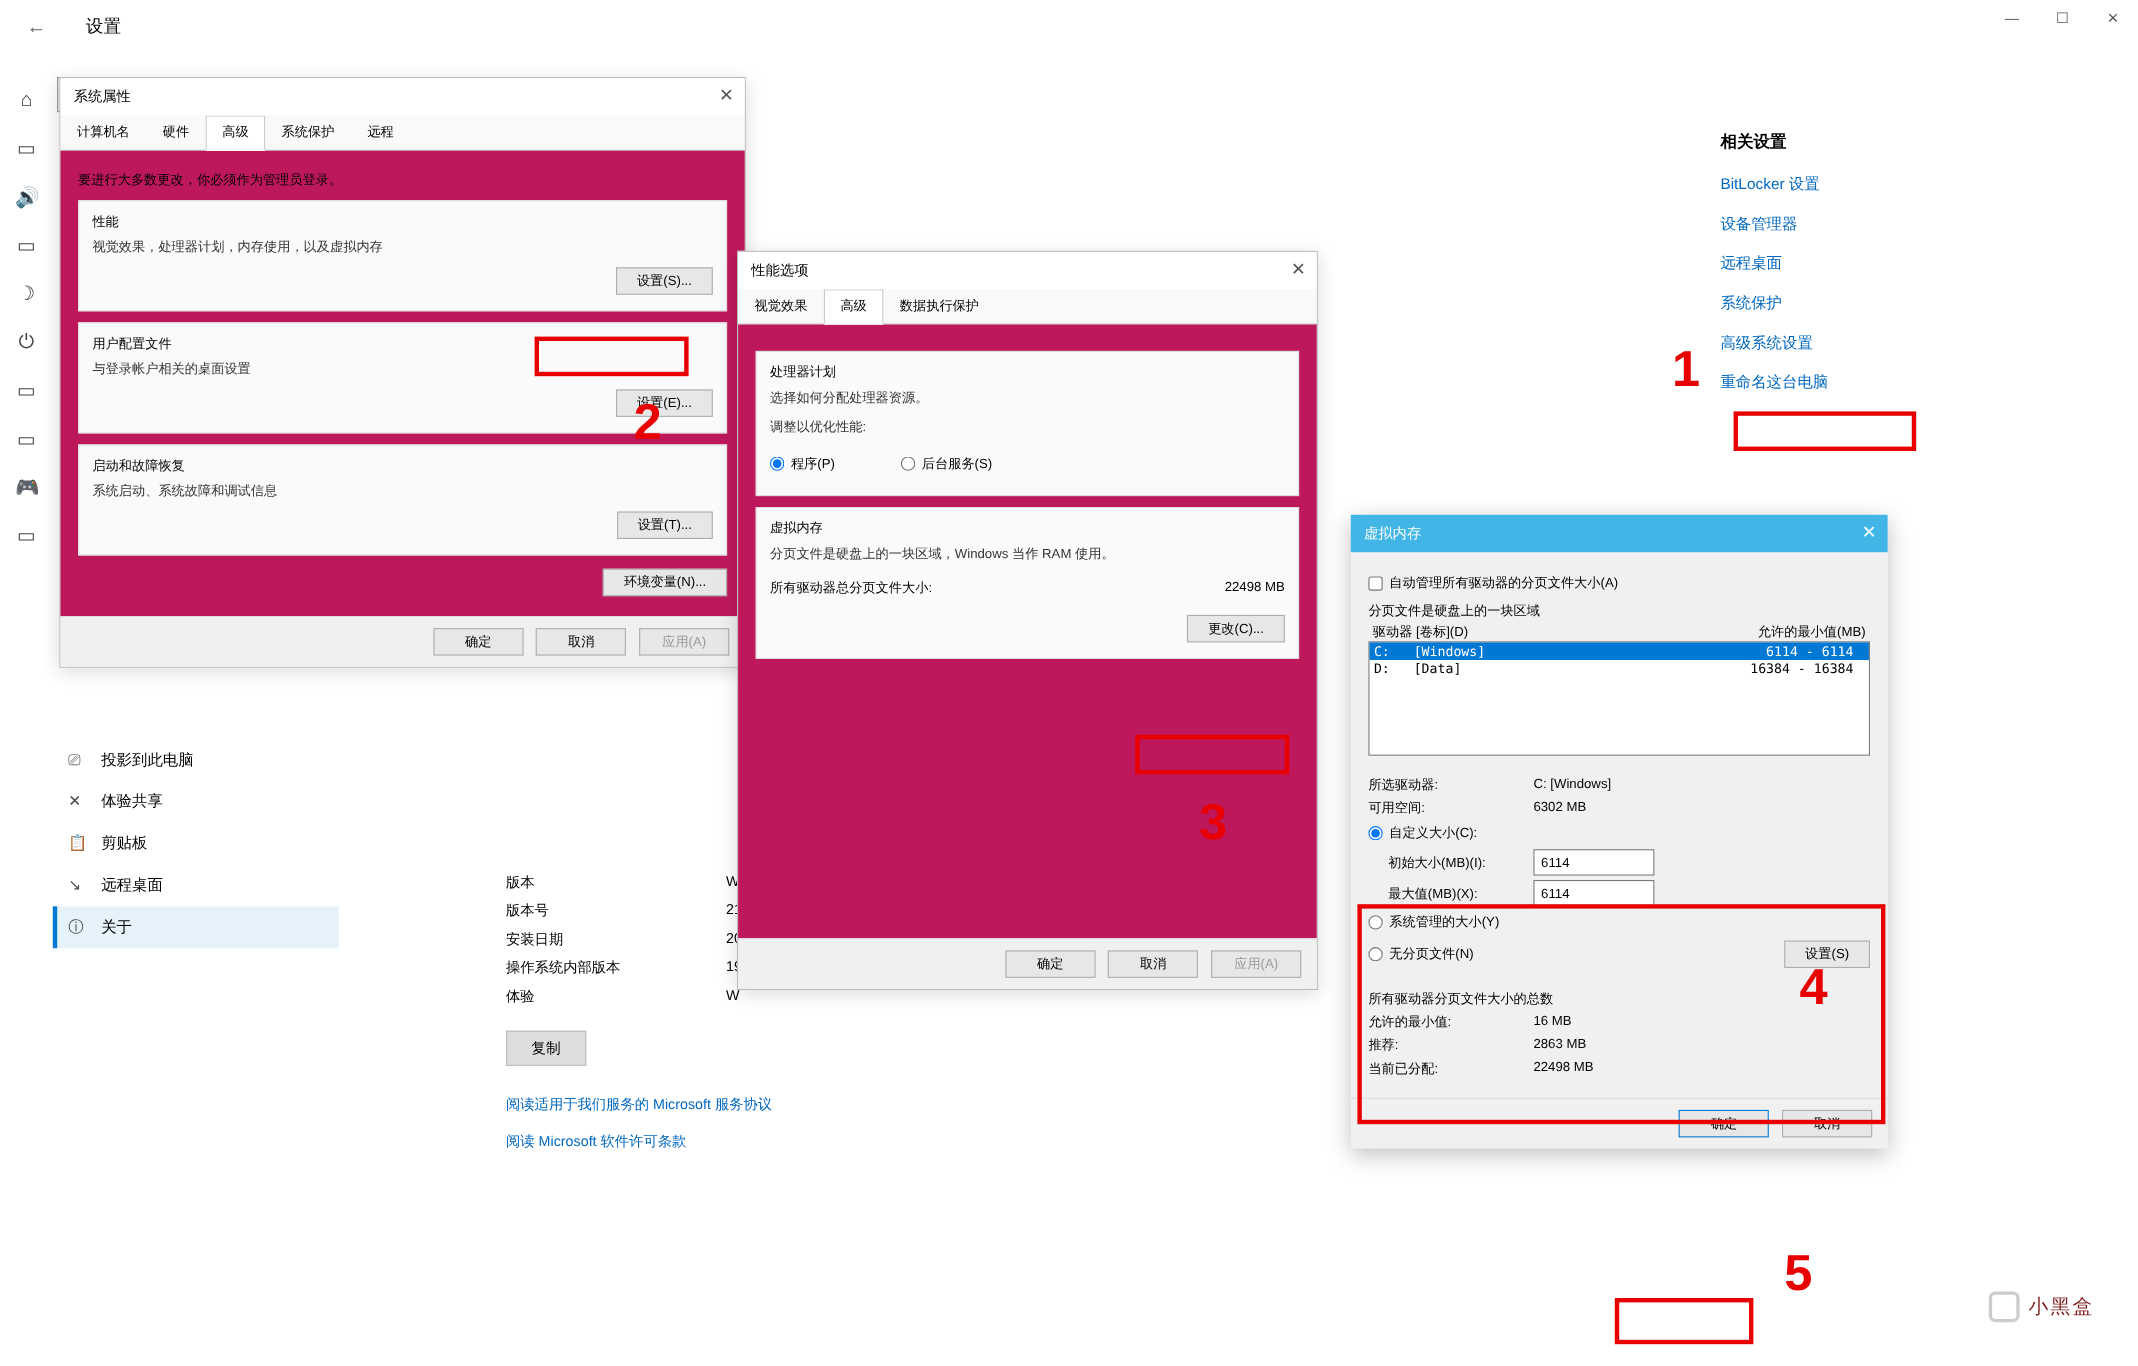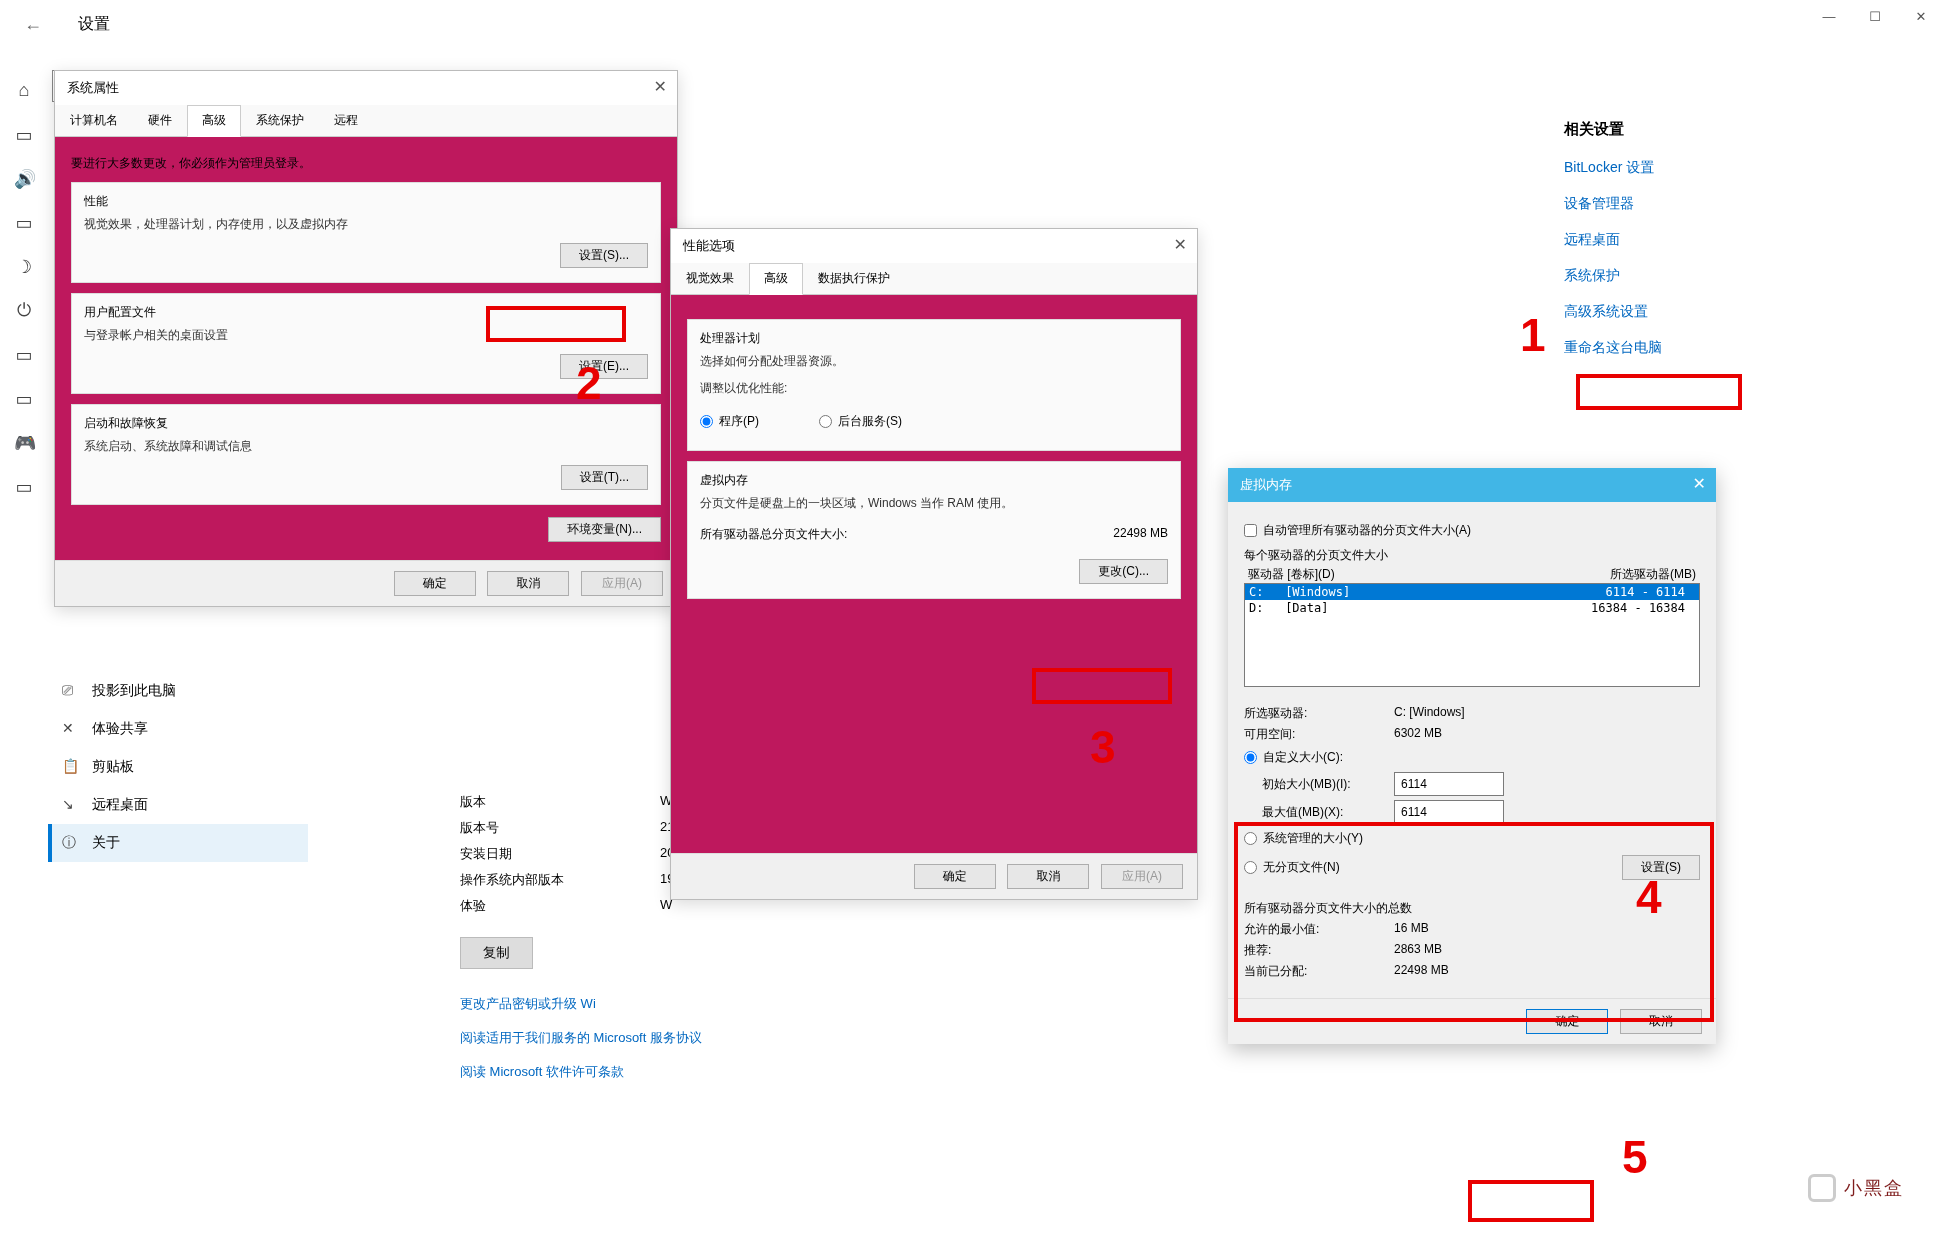--- a/index.html
+++ b/index.html
@@ -254,7 +254,7 @@
         <input type="checkbox" style=""> 
         <span>自动管理所有驱动器的分页文件大小(A)</span>
       </label>
-    <div style="font-size:12px; margin:8px 0 2px;">每个驱动器的分页文件大小</div>
+    <div style="font-size:12px; margin:8px 0 2px;">分页文件是硬盘上的一块区域</div>
     <div style="display:flex; font-size:12px; padding:0 4px;">
       <span style="width:210px;">驱动器 [卷标](D)</span>
       <span style="flex:1; text-align:right;">所选驱动器(MB)</span>

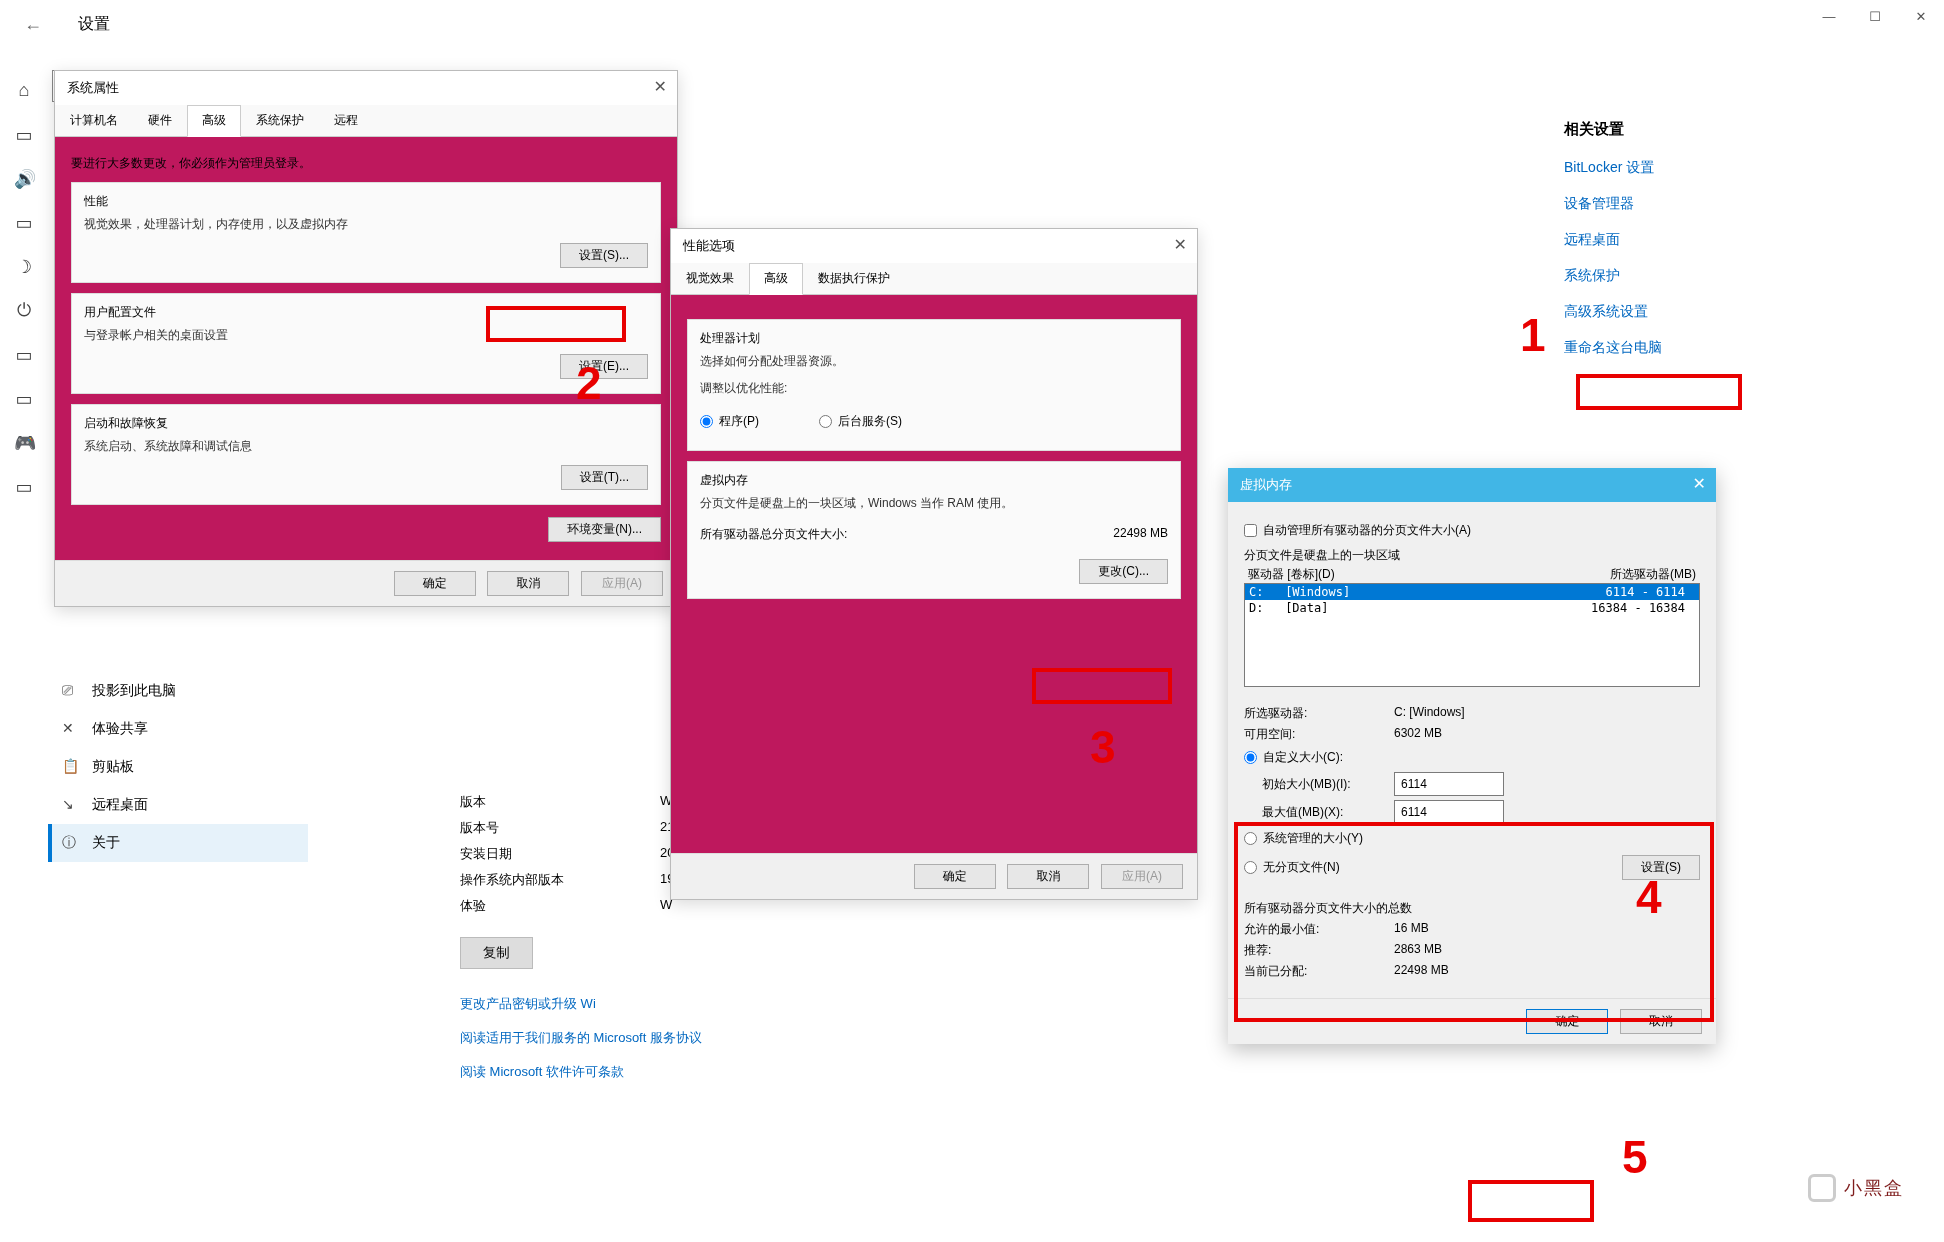--- a/index.html
+++ b/index.html
@@ -257,7 +257,7 @@
     <div style="font-size:12px; margin:8px 0 2px;">分页文件是硬盘上的一块区域</div>
     <div style="display:flex; font-size:12px; padding:0 4px;">
       <span style="width:210px;">驱动器 [卷标](D)</span>
-      <span style="flex:1; text-align:right;">所选驱动器(MB)</span>
+      <span style="flex:1; text-align:right;">允许的最小值(MB)</span>
     </div>
     <div class="drive-list">
       <div class="row sel">

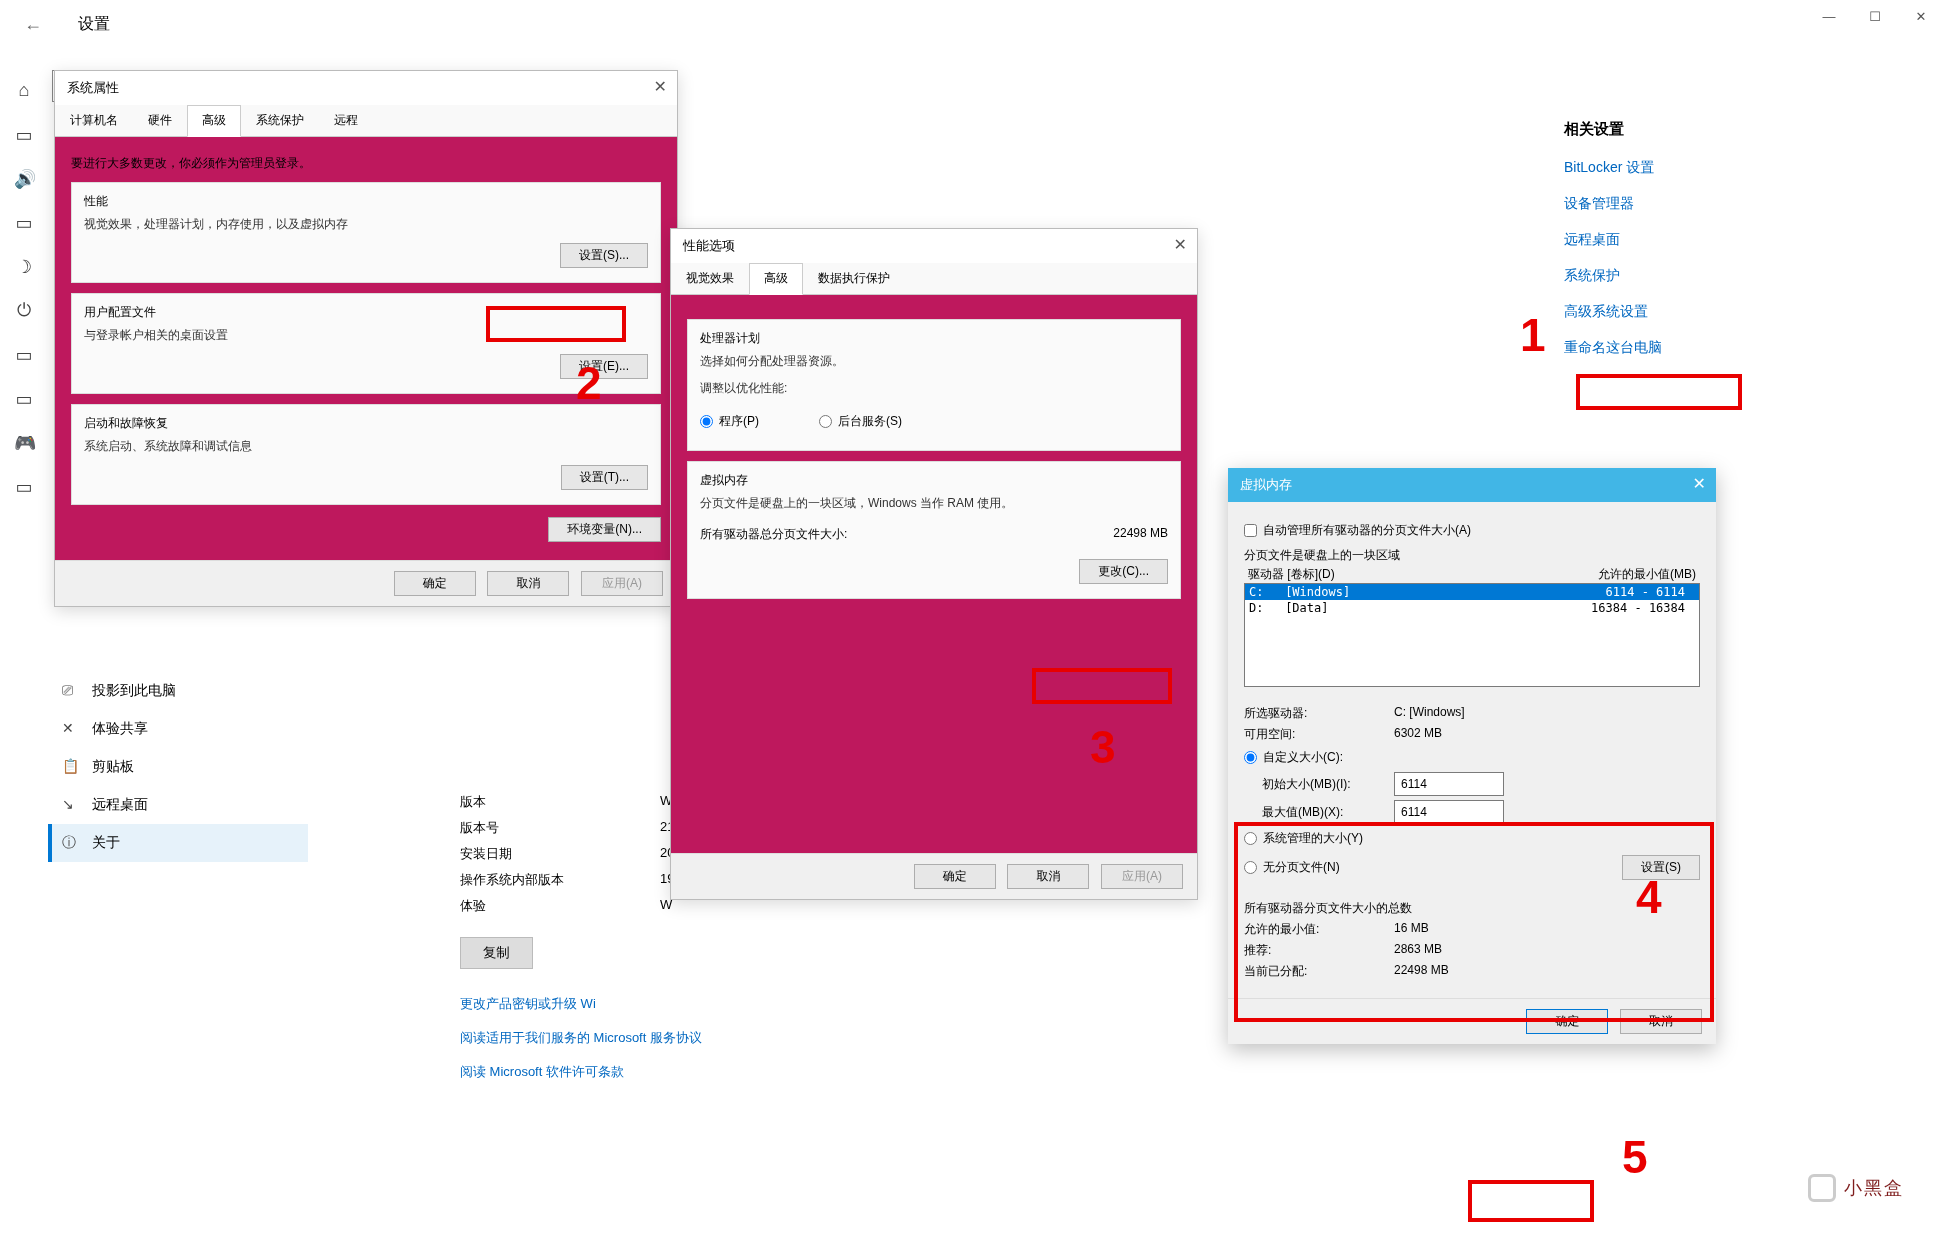--- a/index.html
+++ b/index.html
@@ -145,7 +145,6 @@
       </div>
     <button class="copy-btn">复制</button>
     <div class="links2">
-      <div>更改产品密钥或升级 Wi</div>
       <div>阅读适用于我们服务的 Microsoft 服务协议</div>
       <div>阅读 Microsoft 软件许可条款</div>
     </div>

